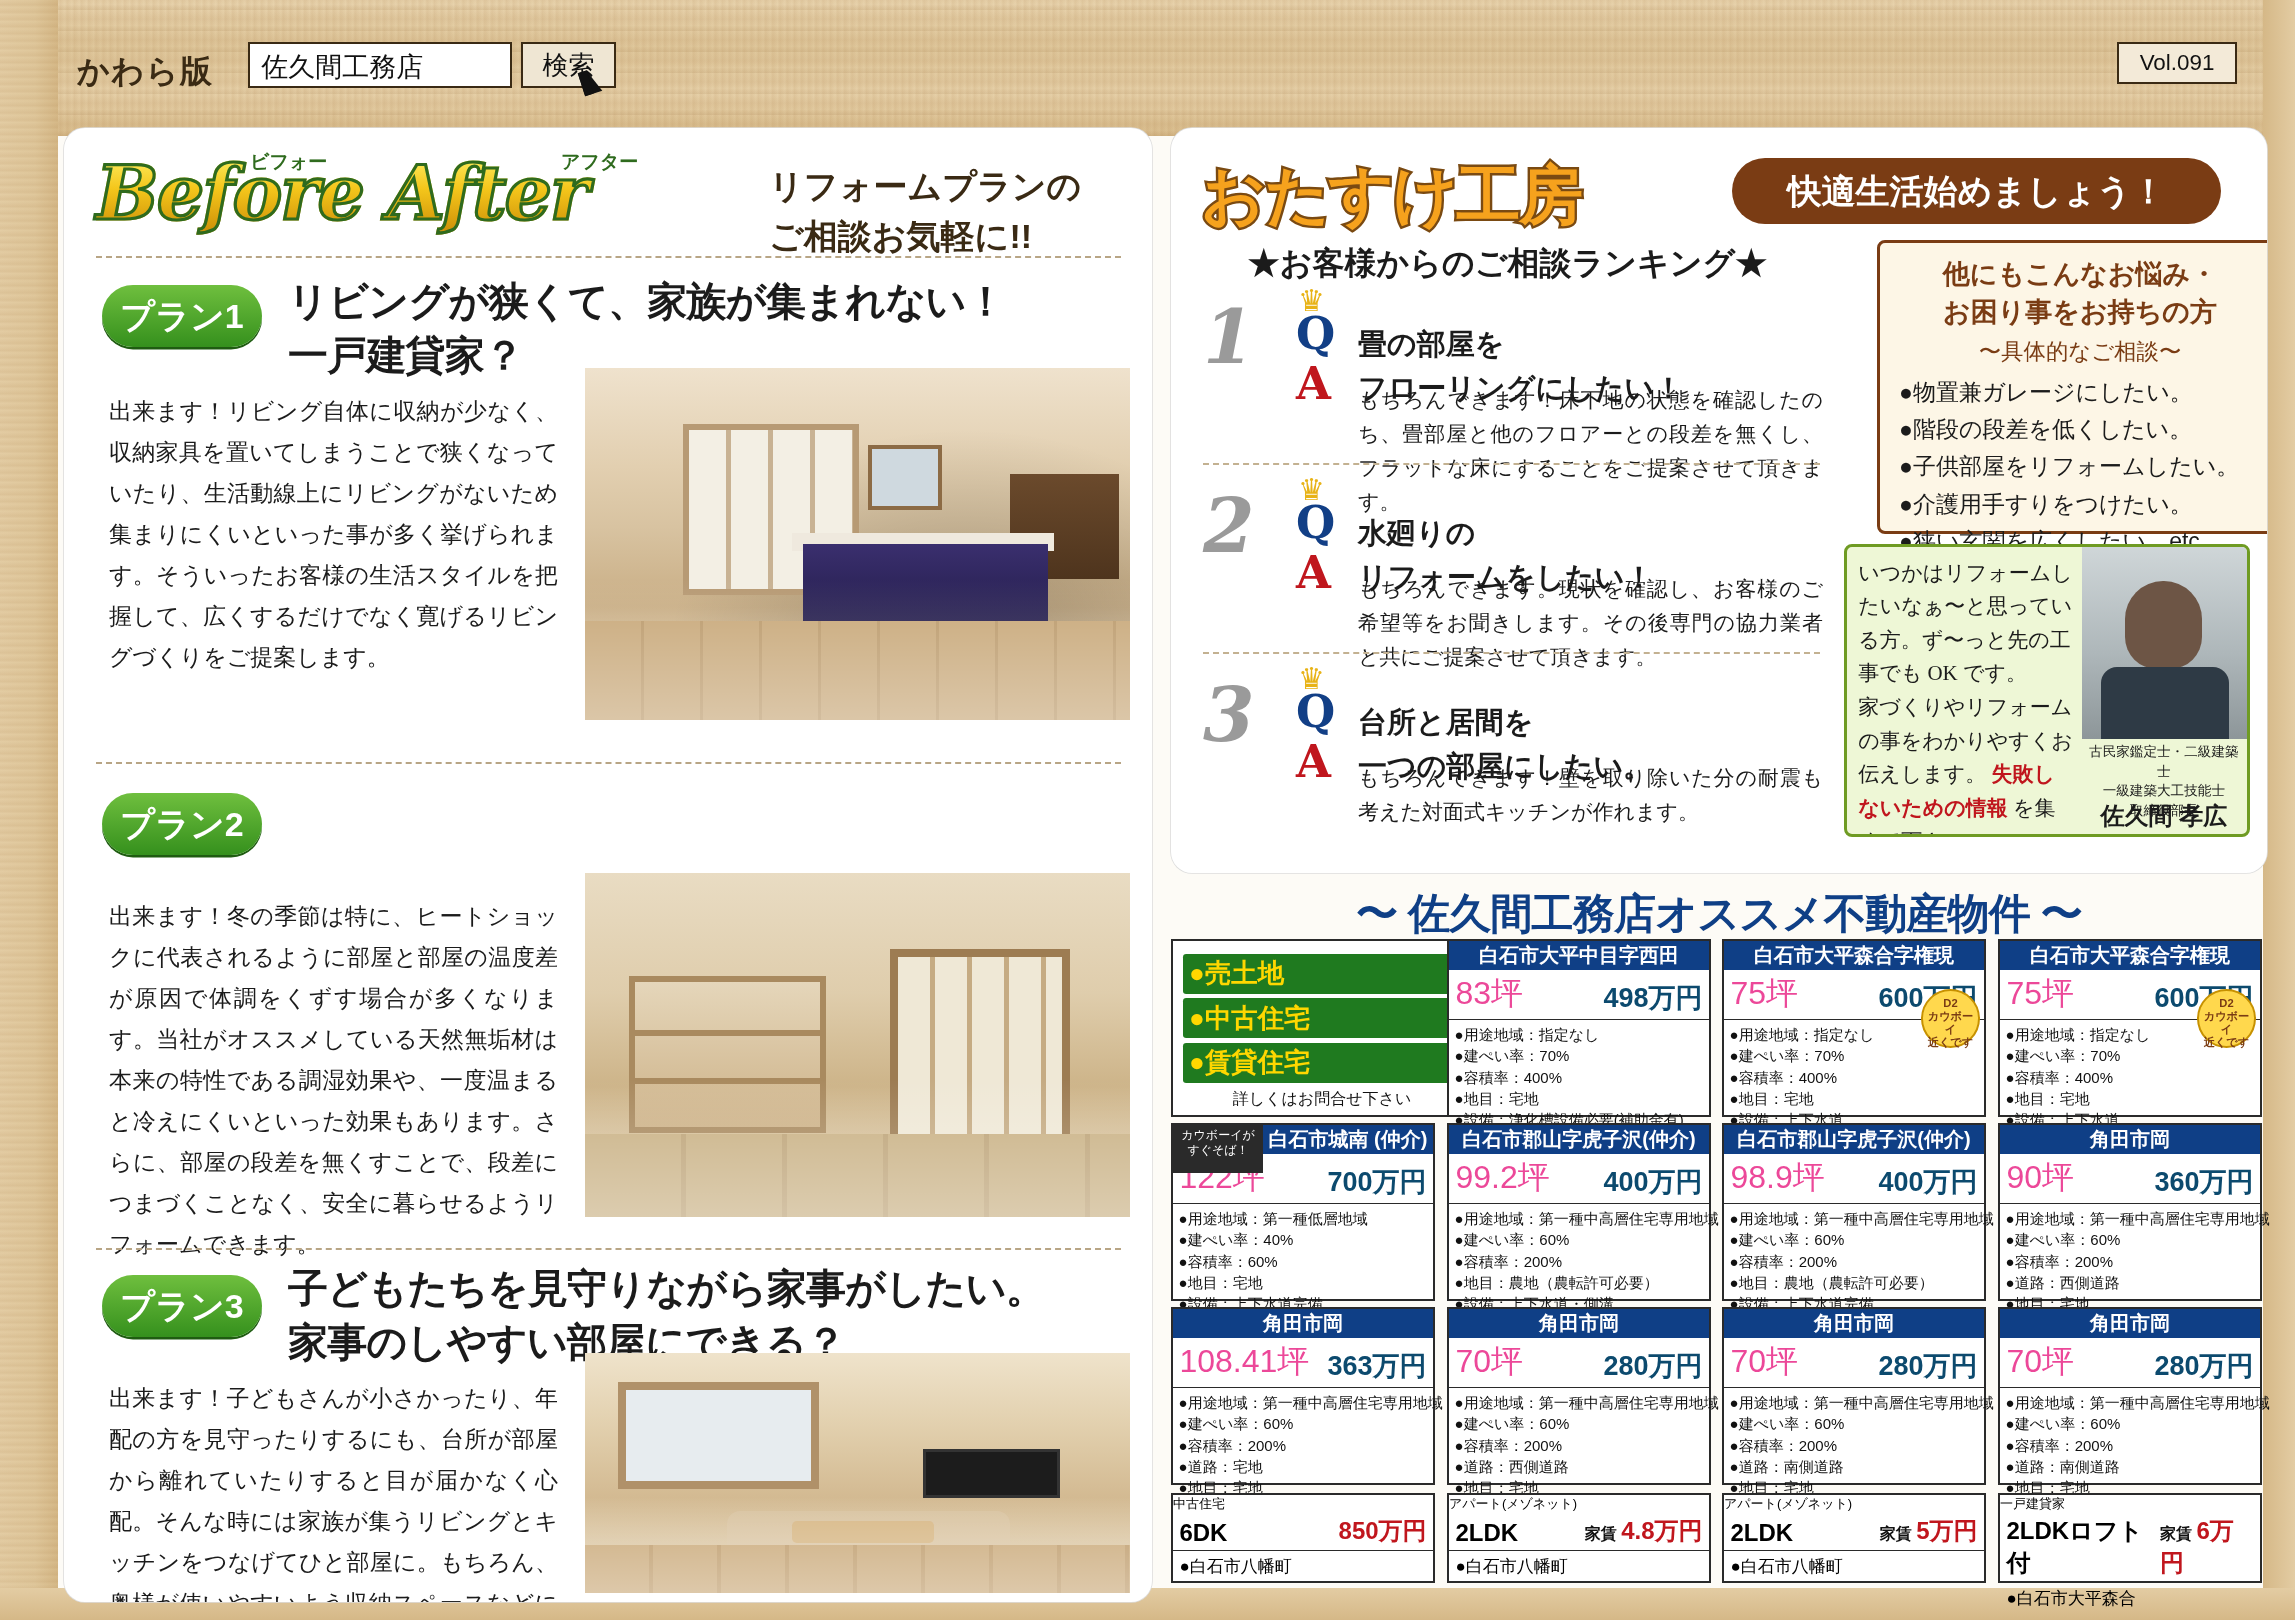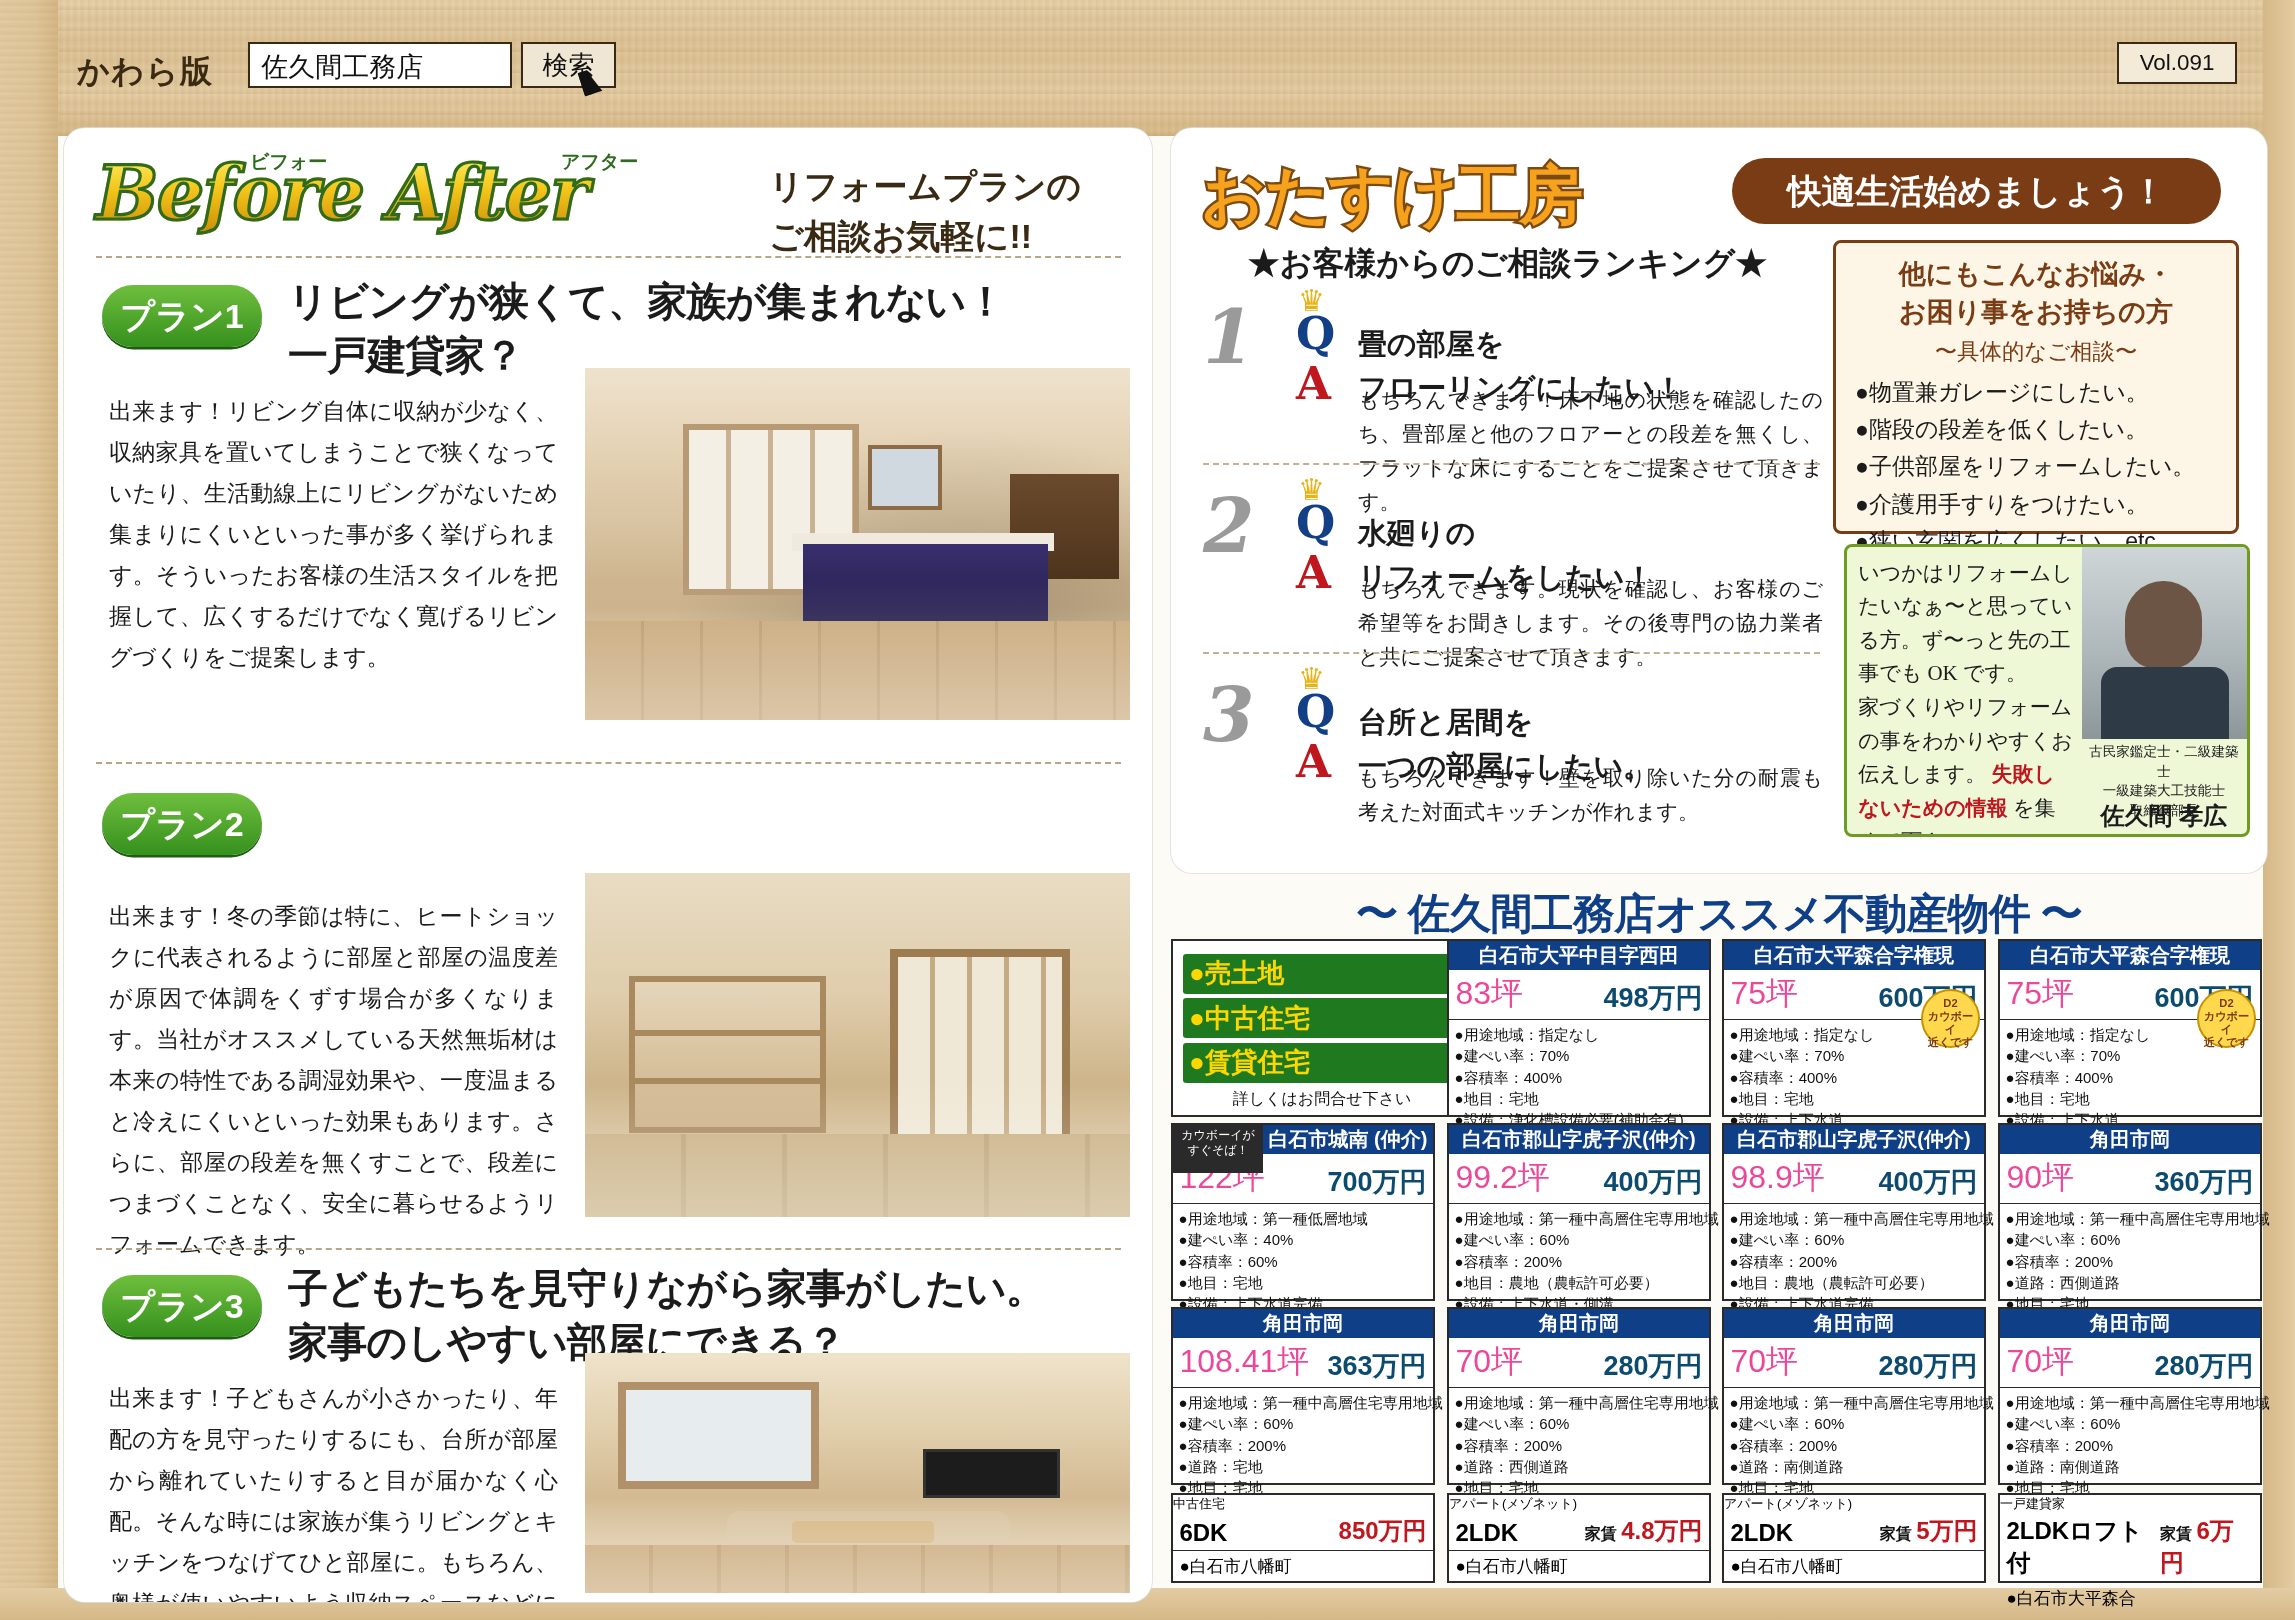--- a/index.html
+++ b/index.html
@@ -178,7 +178,7 @@
   .qa-sep{position:absolute;left:32px;width:617px;border-top:2.4px dashed #c3b191;}
 
   .sidebox{
-    position:absolute;left:662px;top:112px;width:400px;height:288px;
+    position:absolute;left:706px;top:112px;width:400px;height:288px;
     background:#fdf6e6;border:3.2px solid #7a3c14;border-radius:8px;
   }
   .sidebox h3{

